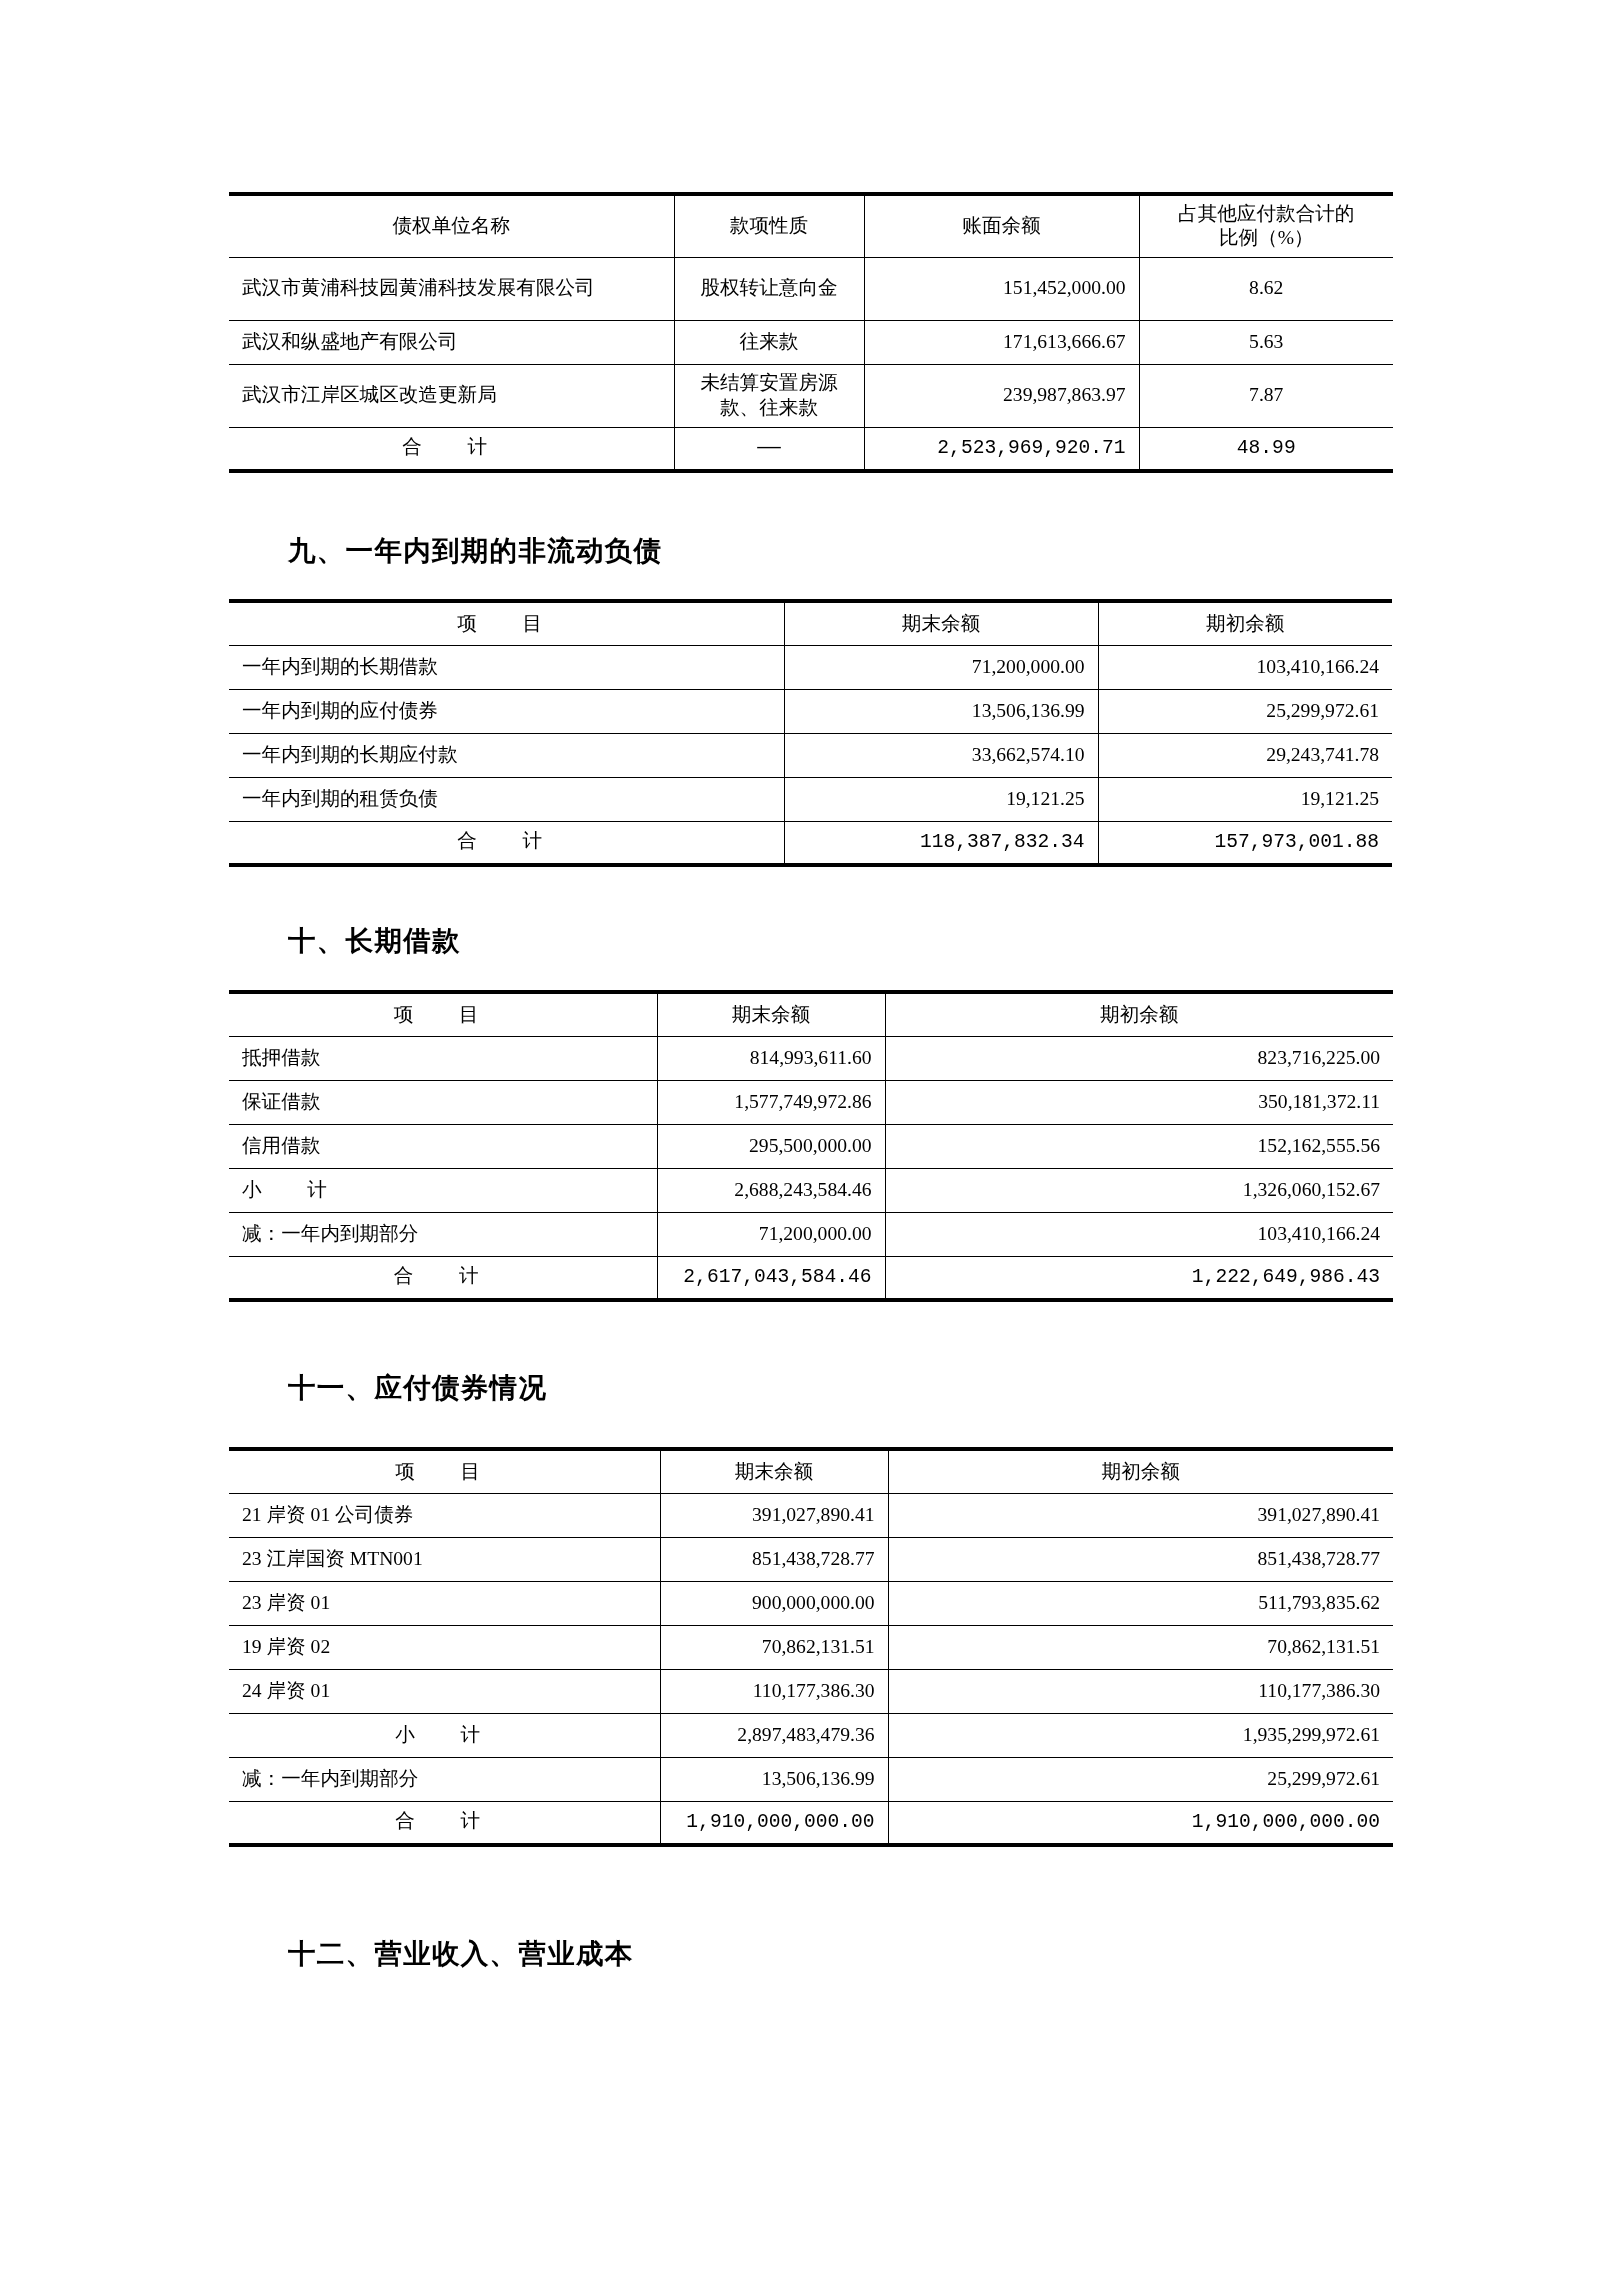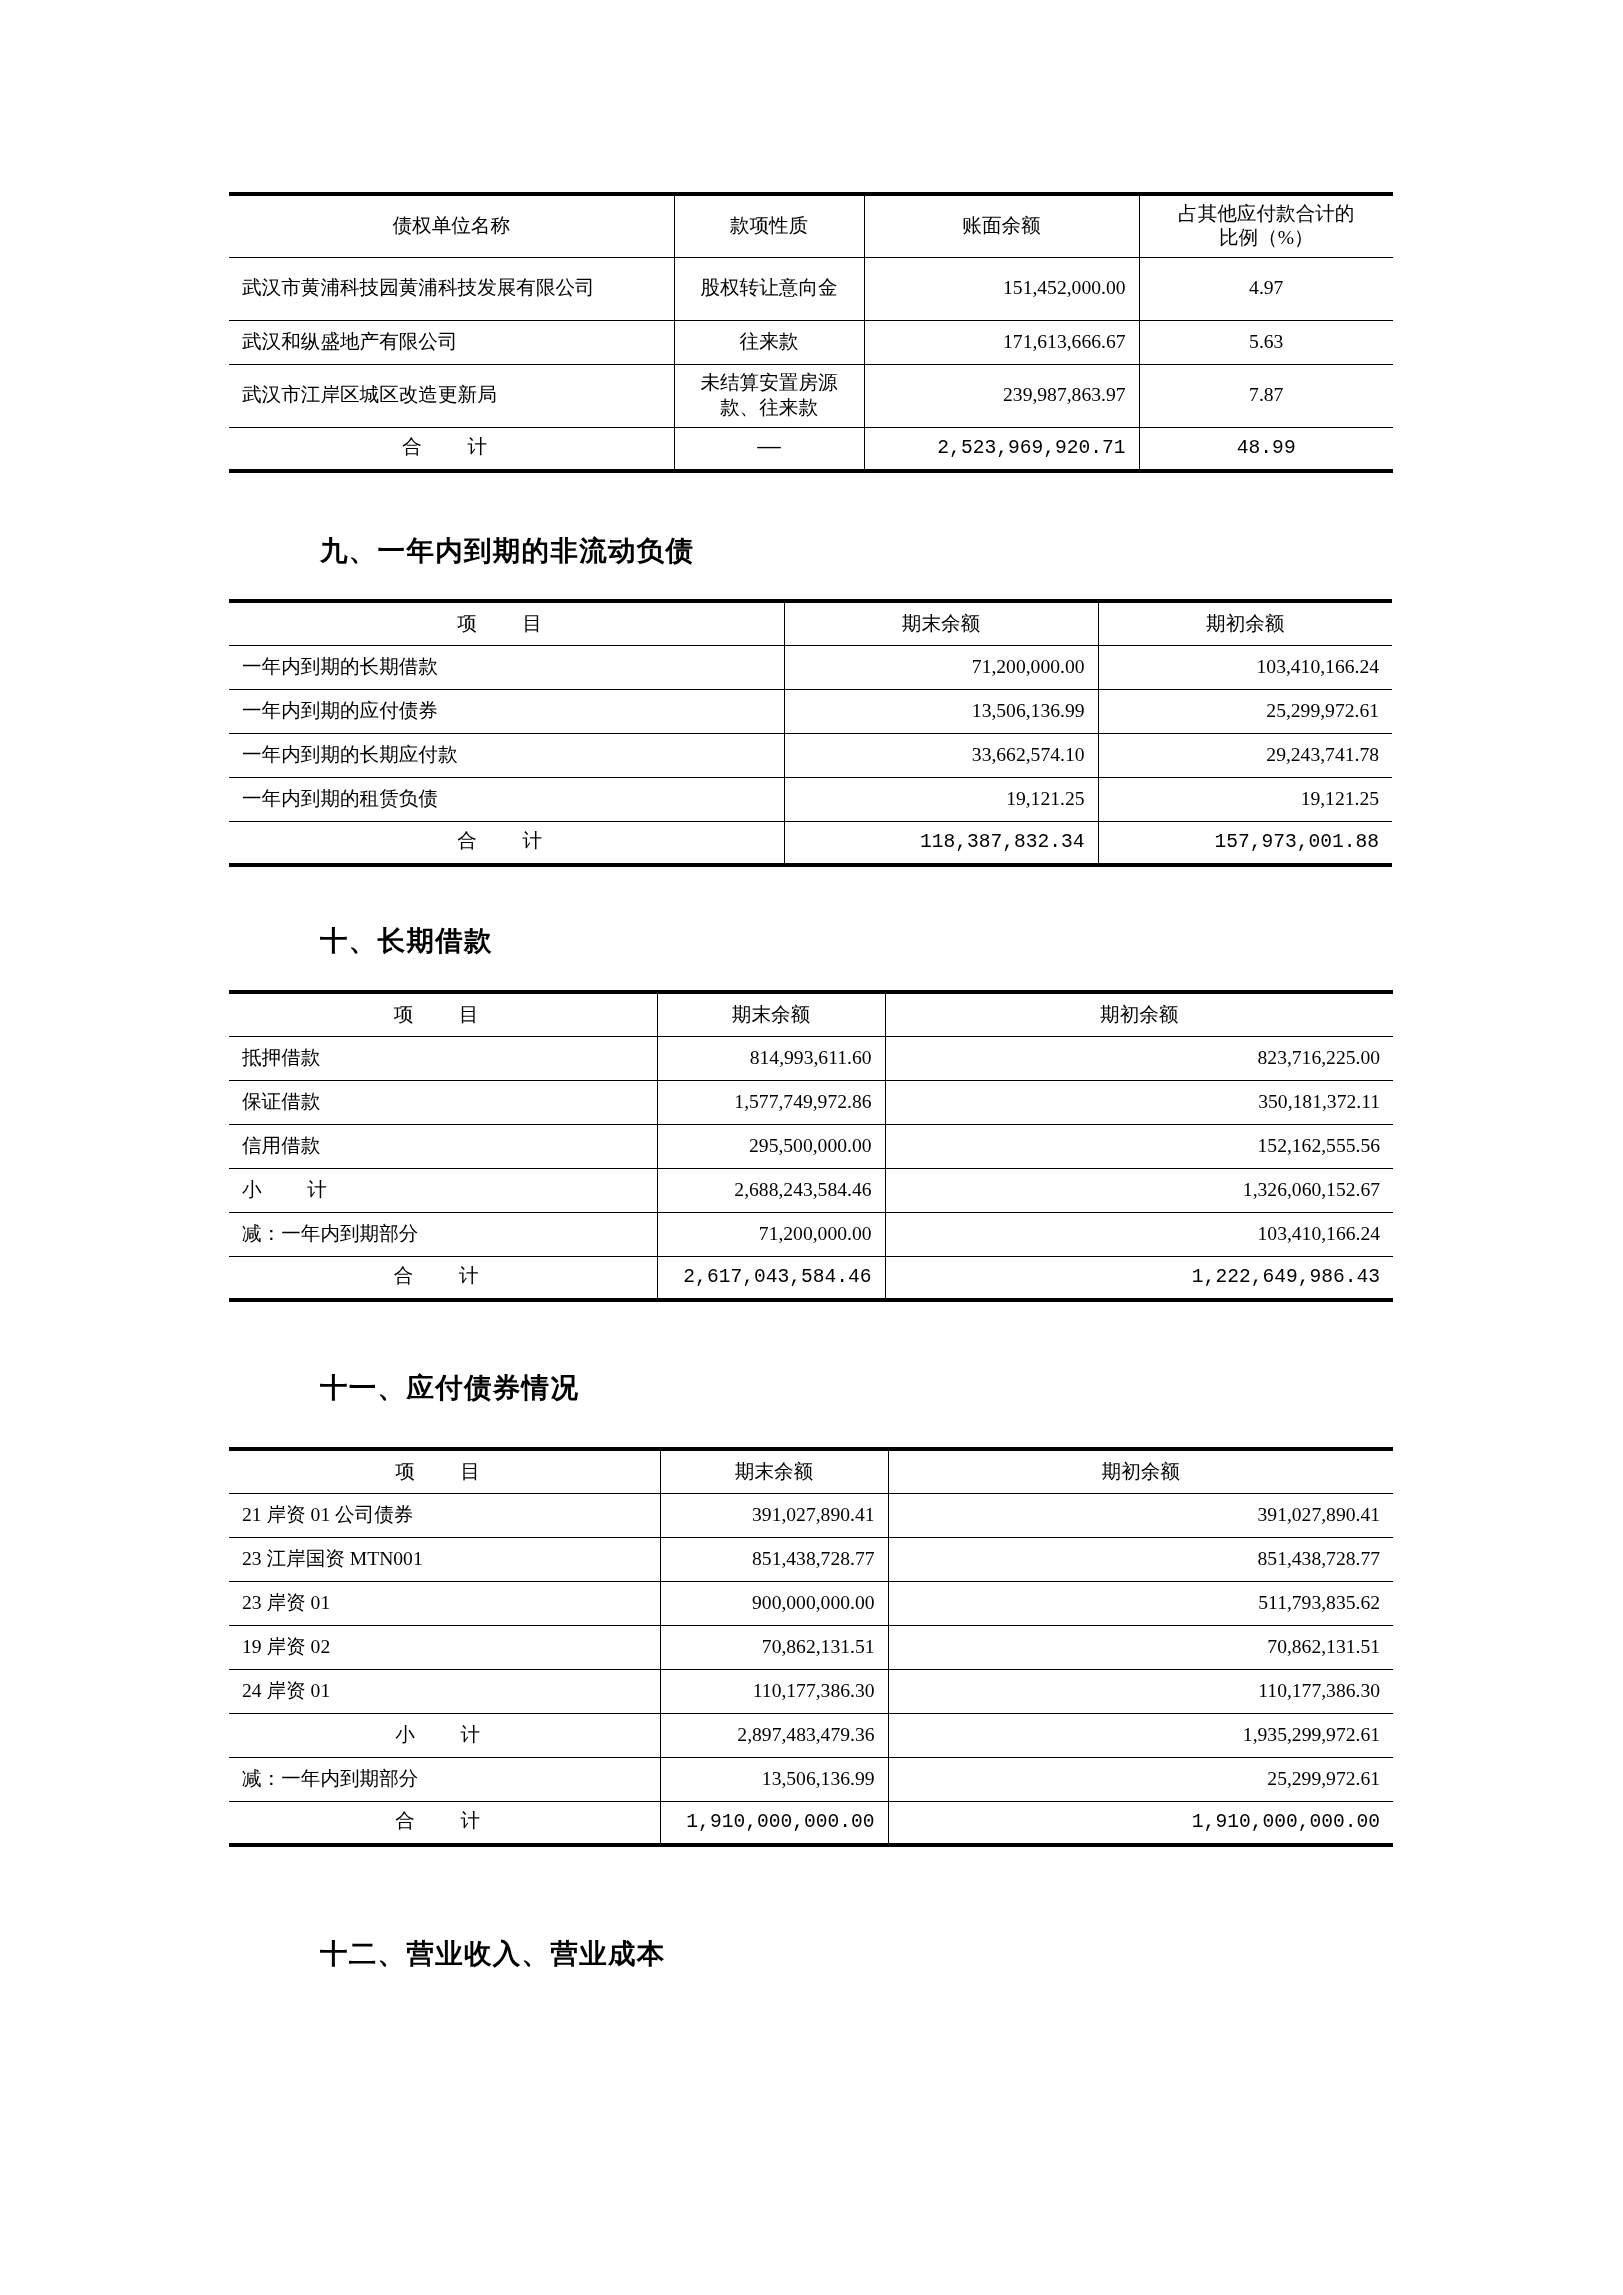--- a/index.html
+++ b/index.html
@@ -94,7 +94,7 @@
         <td class="l">武汉市黄浦科技园黄浦科技发展有限公司</td>
         <td class="c">股权转让意向金</td>
         <td class="r">151,452,000.00</td>
-        <td class="c">4.97</td>
+        <td class="c">8.62</td>
       </tr>
 
       <tr class="rowh">

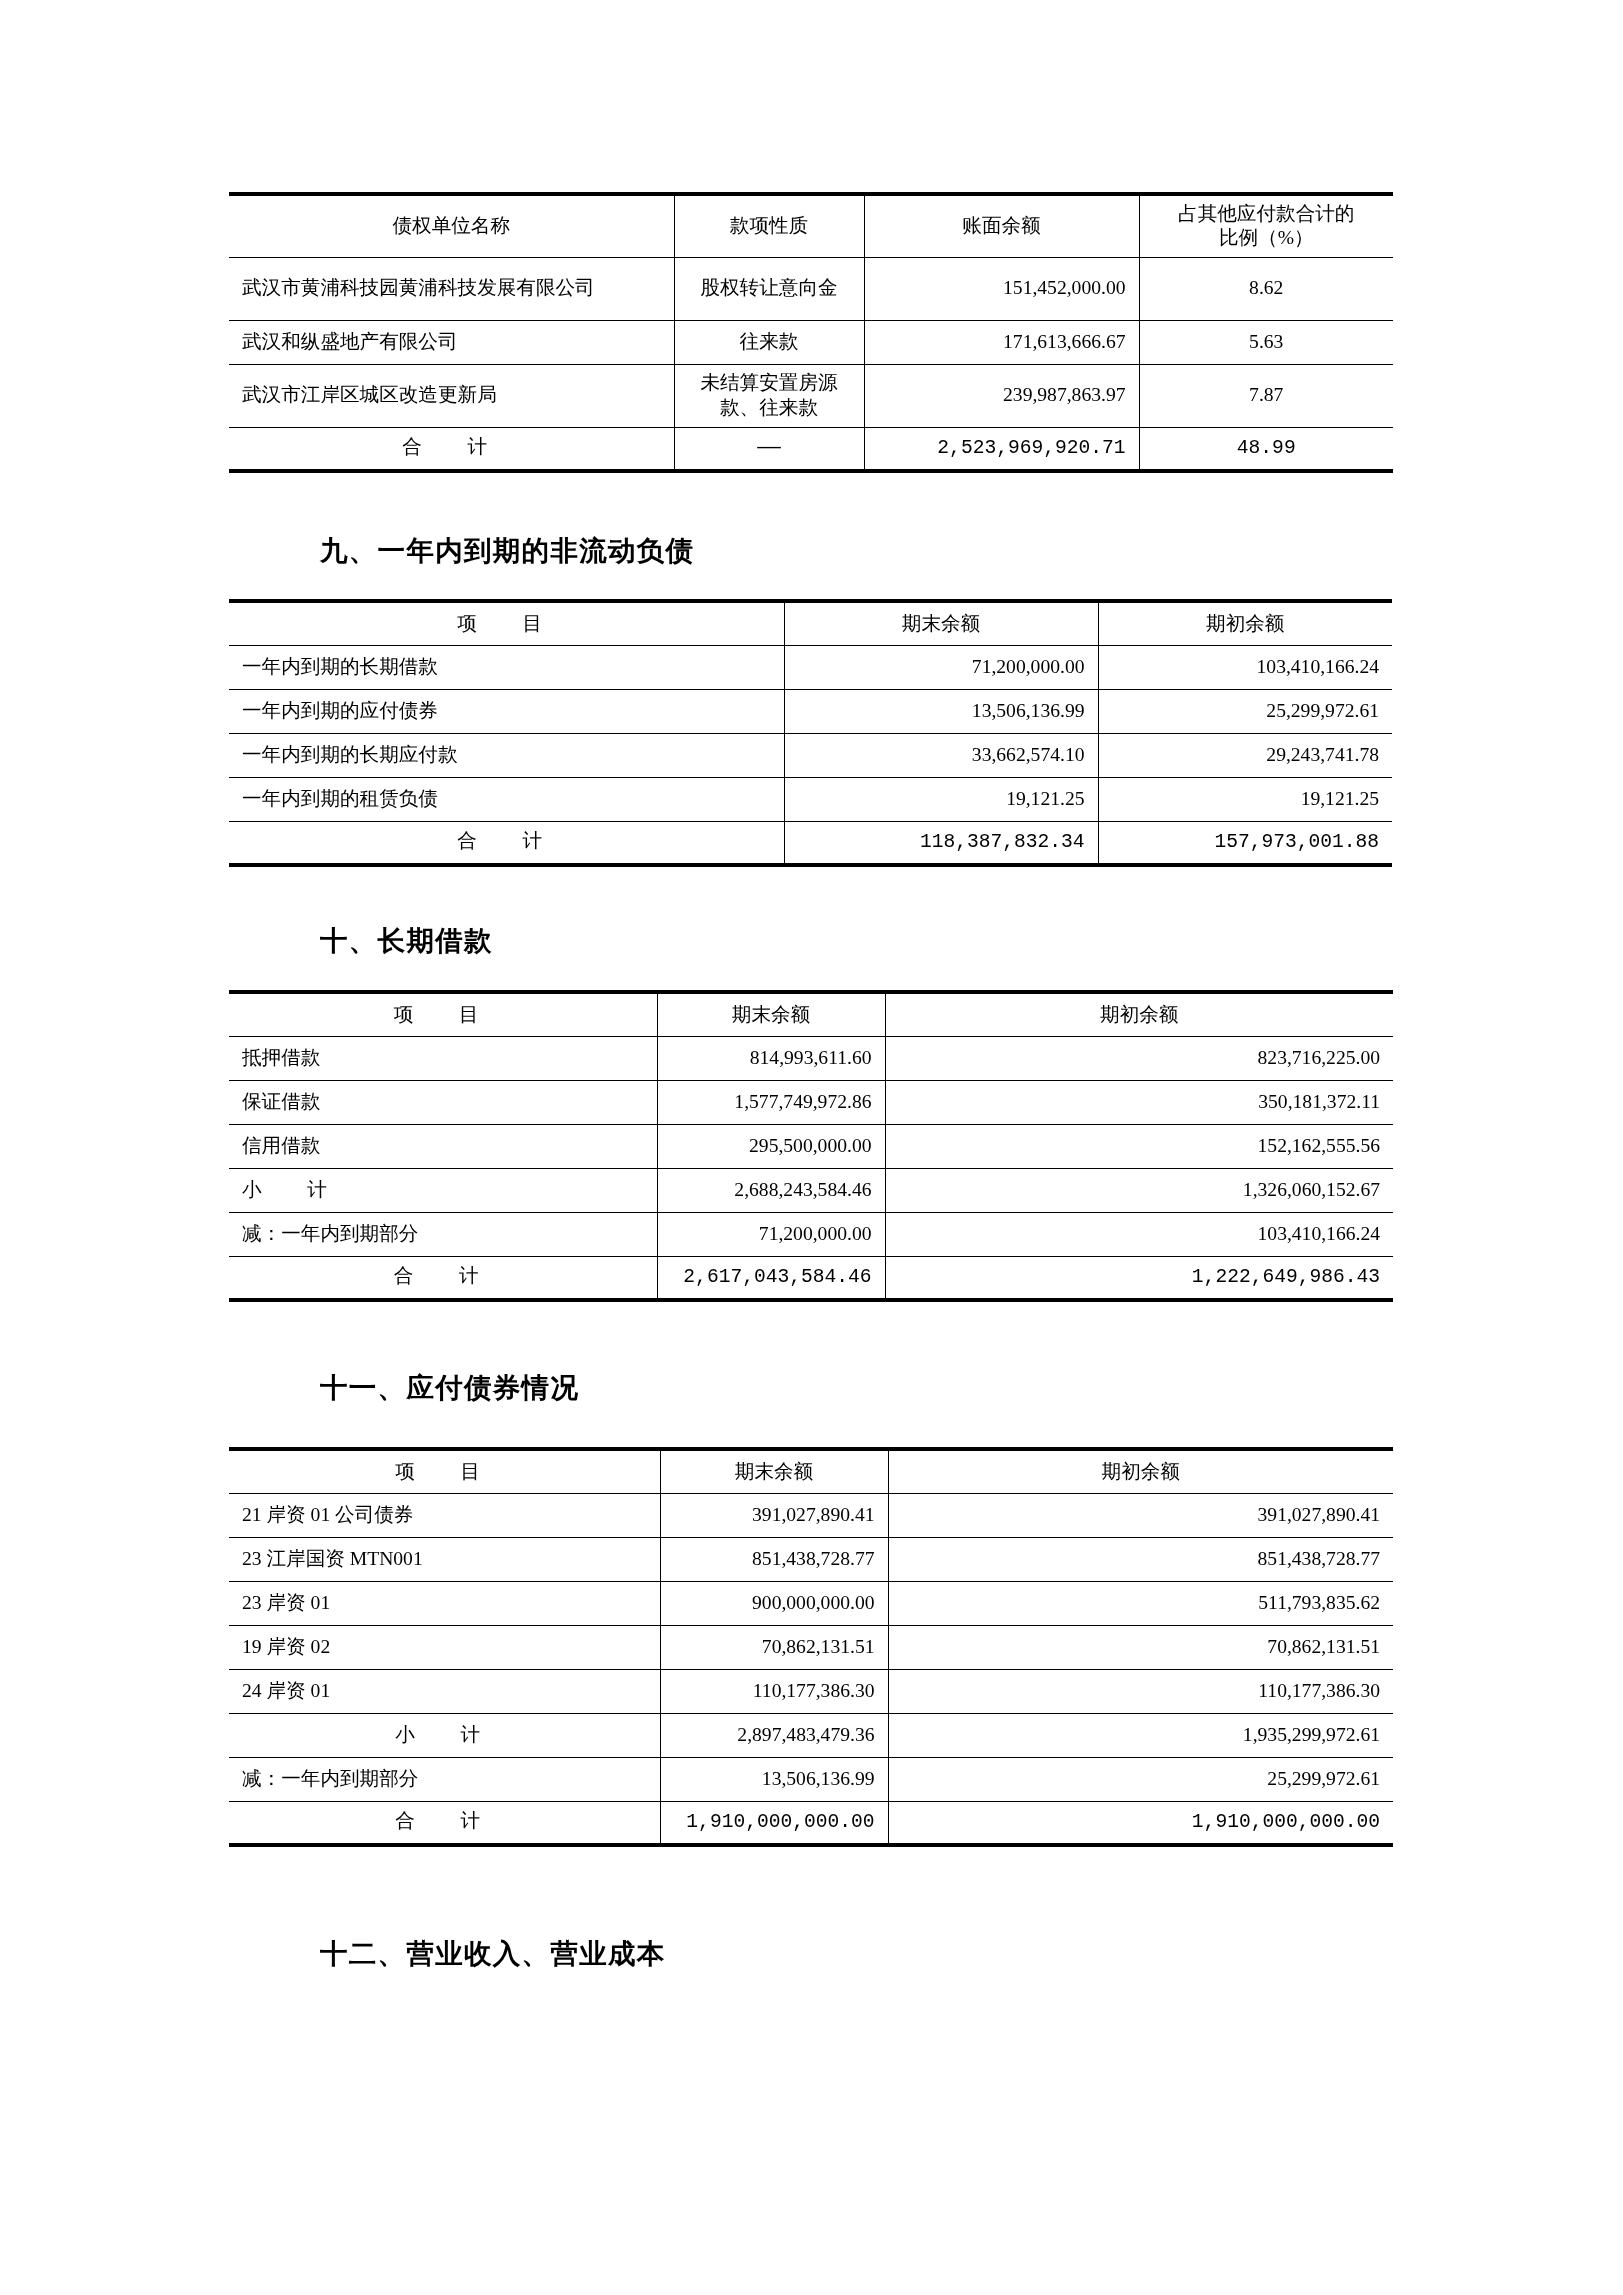--- a/index.html
+++ b/index.html
@@ -62,7 +62,6 @@
     font-size: 27.5px;
     letter-spacing: 1.3px;
     white-space: nowrap;
-    margin-left: 32px;
   }
   .spaced-sm { letter-spacing: 13px; }
   .dash { letter-spacing: 0; }

